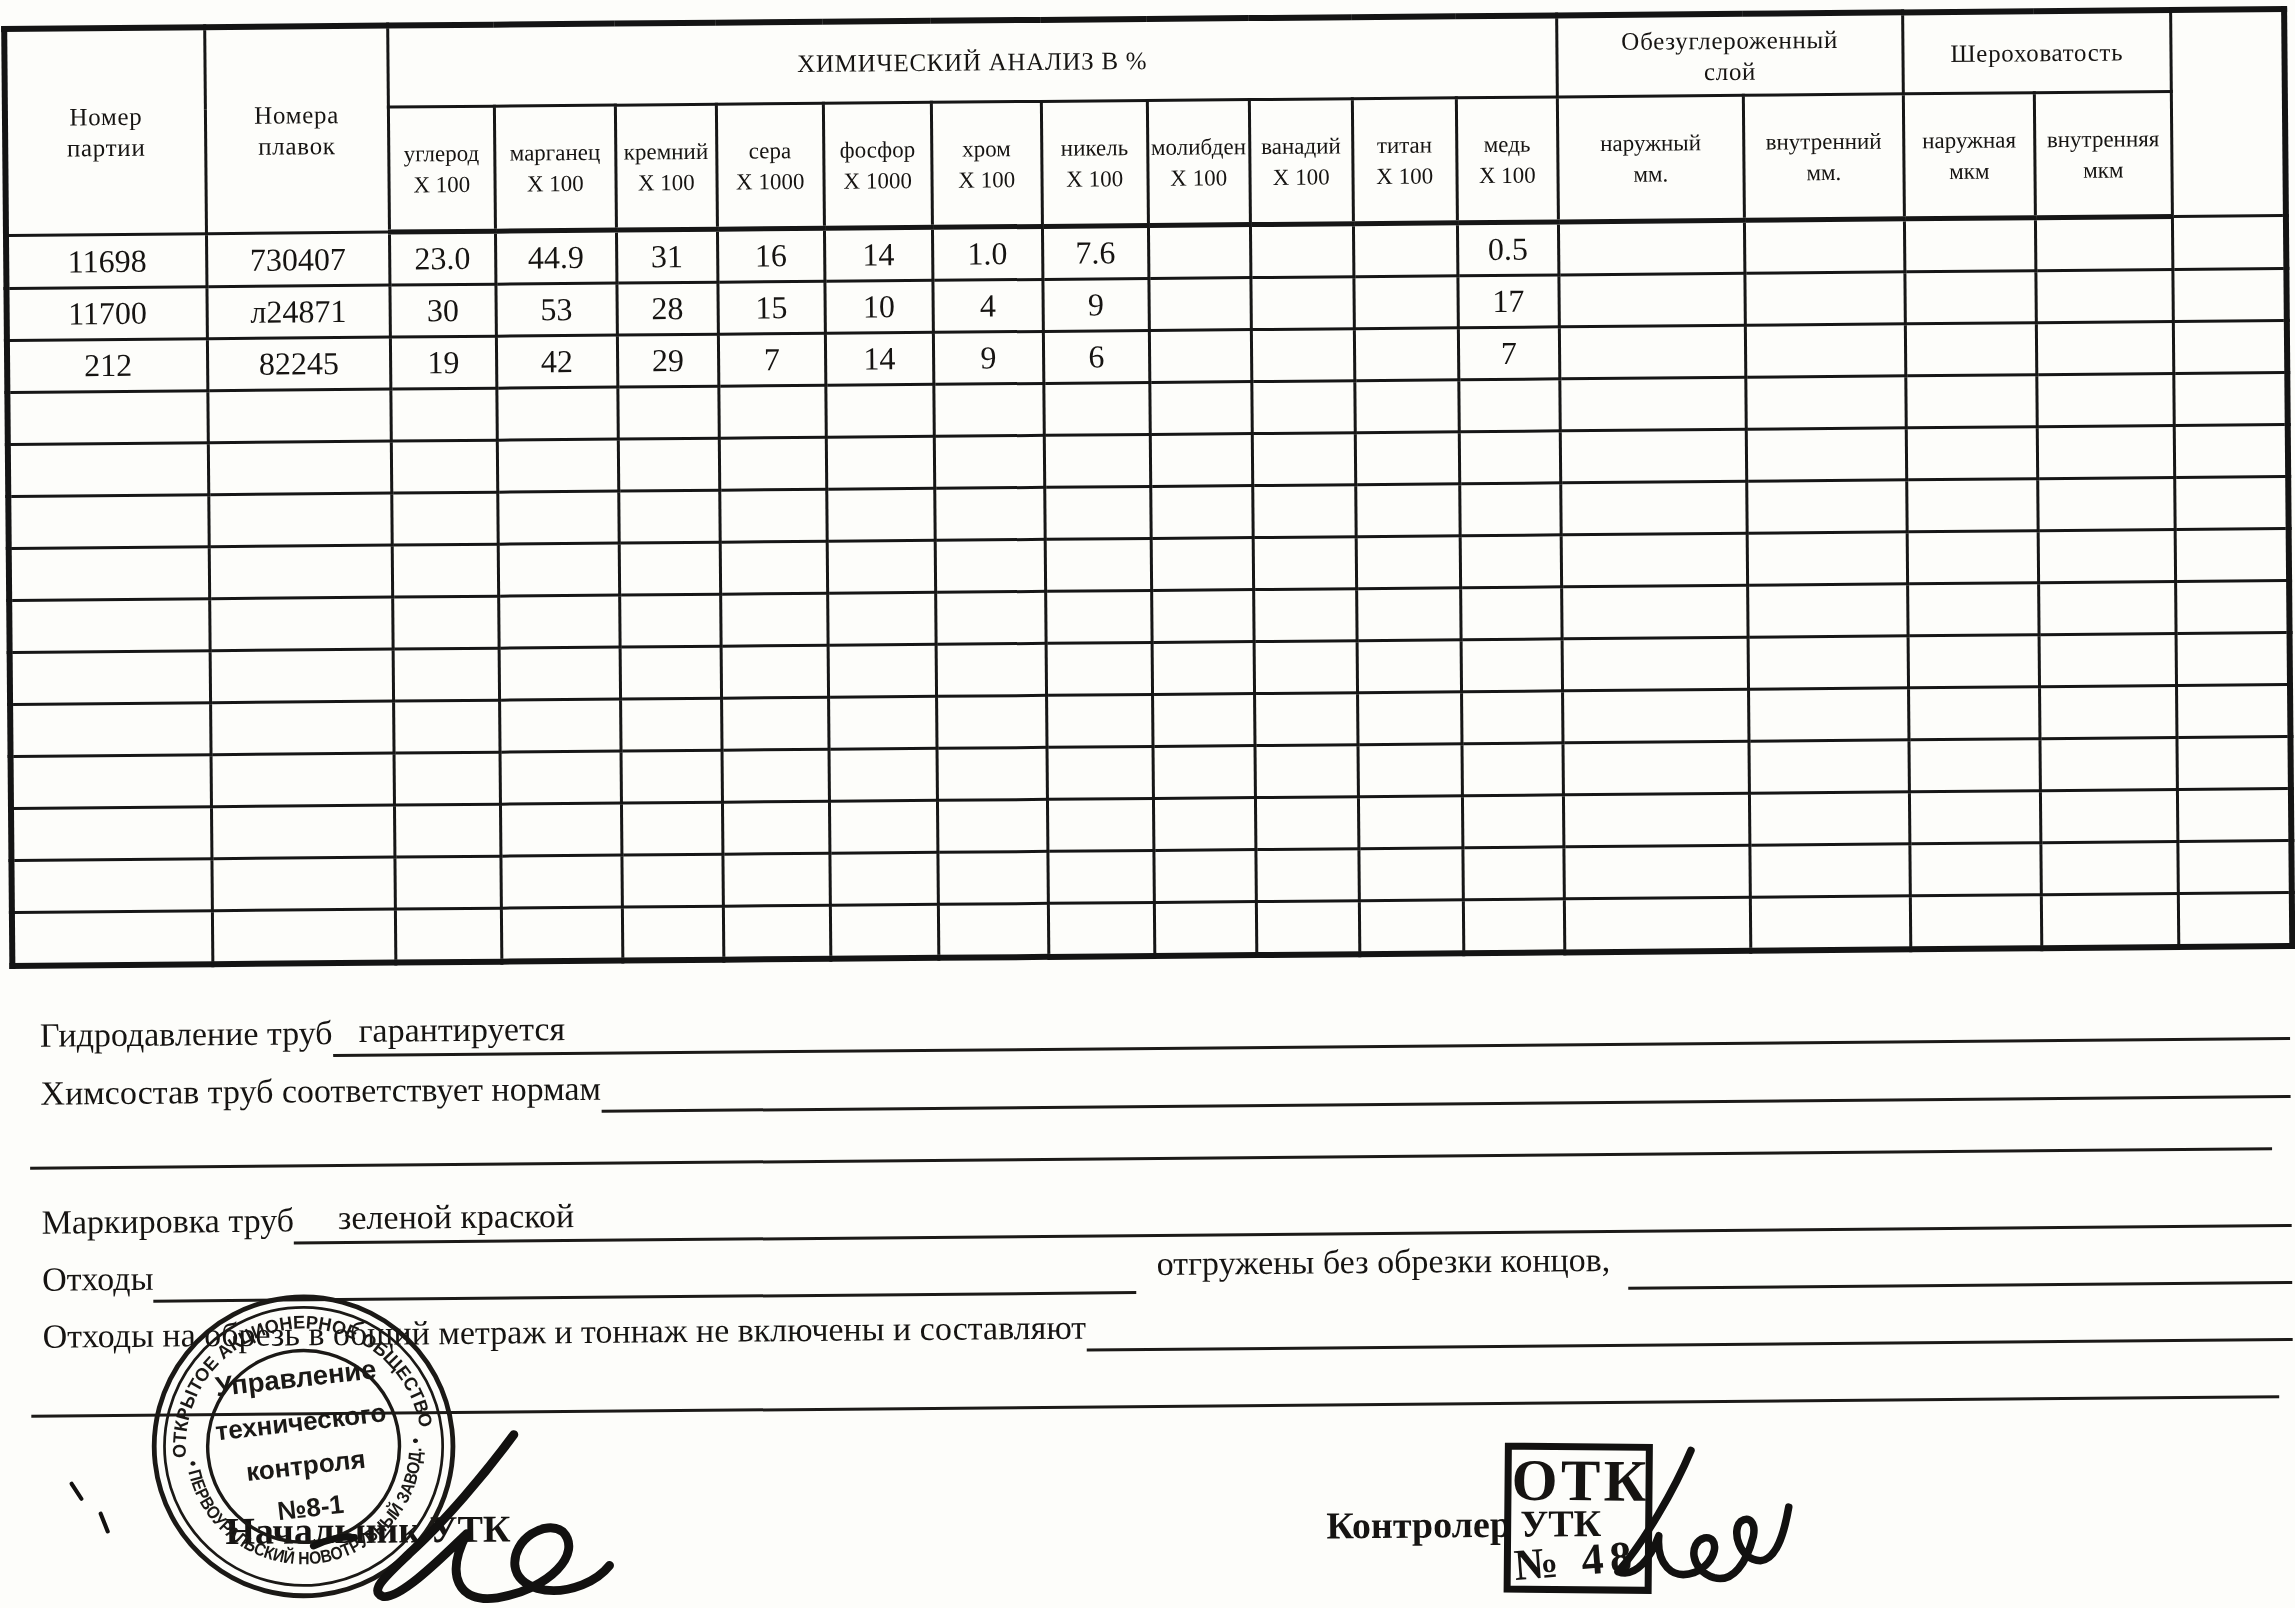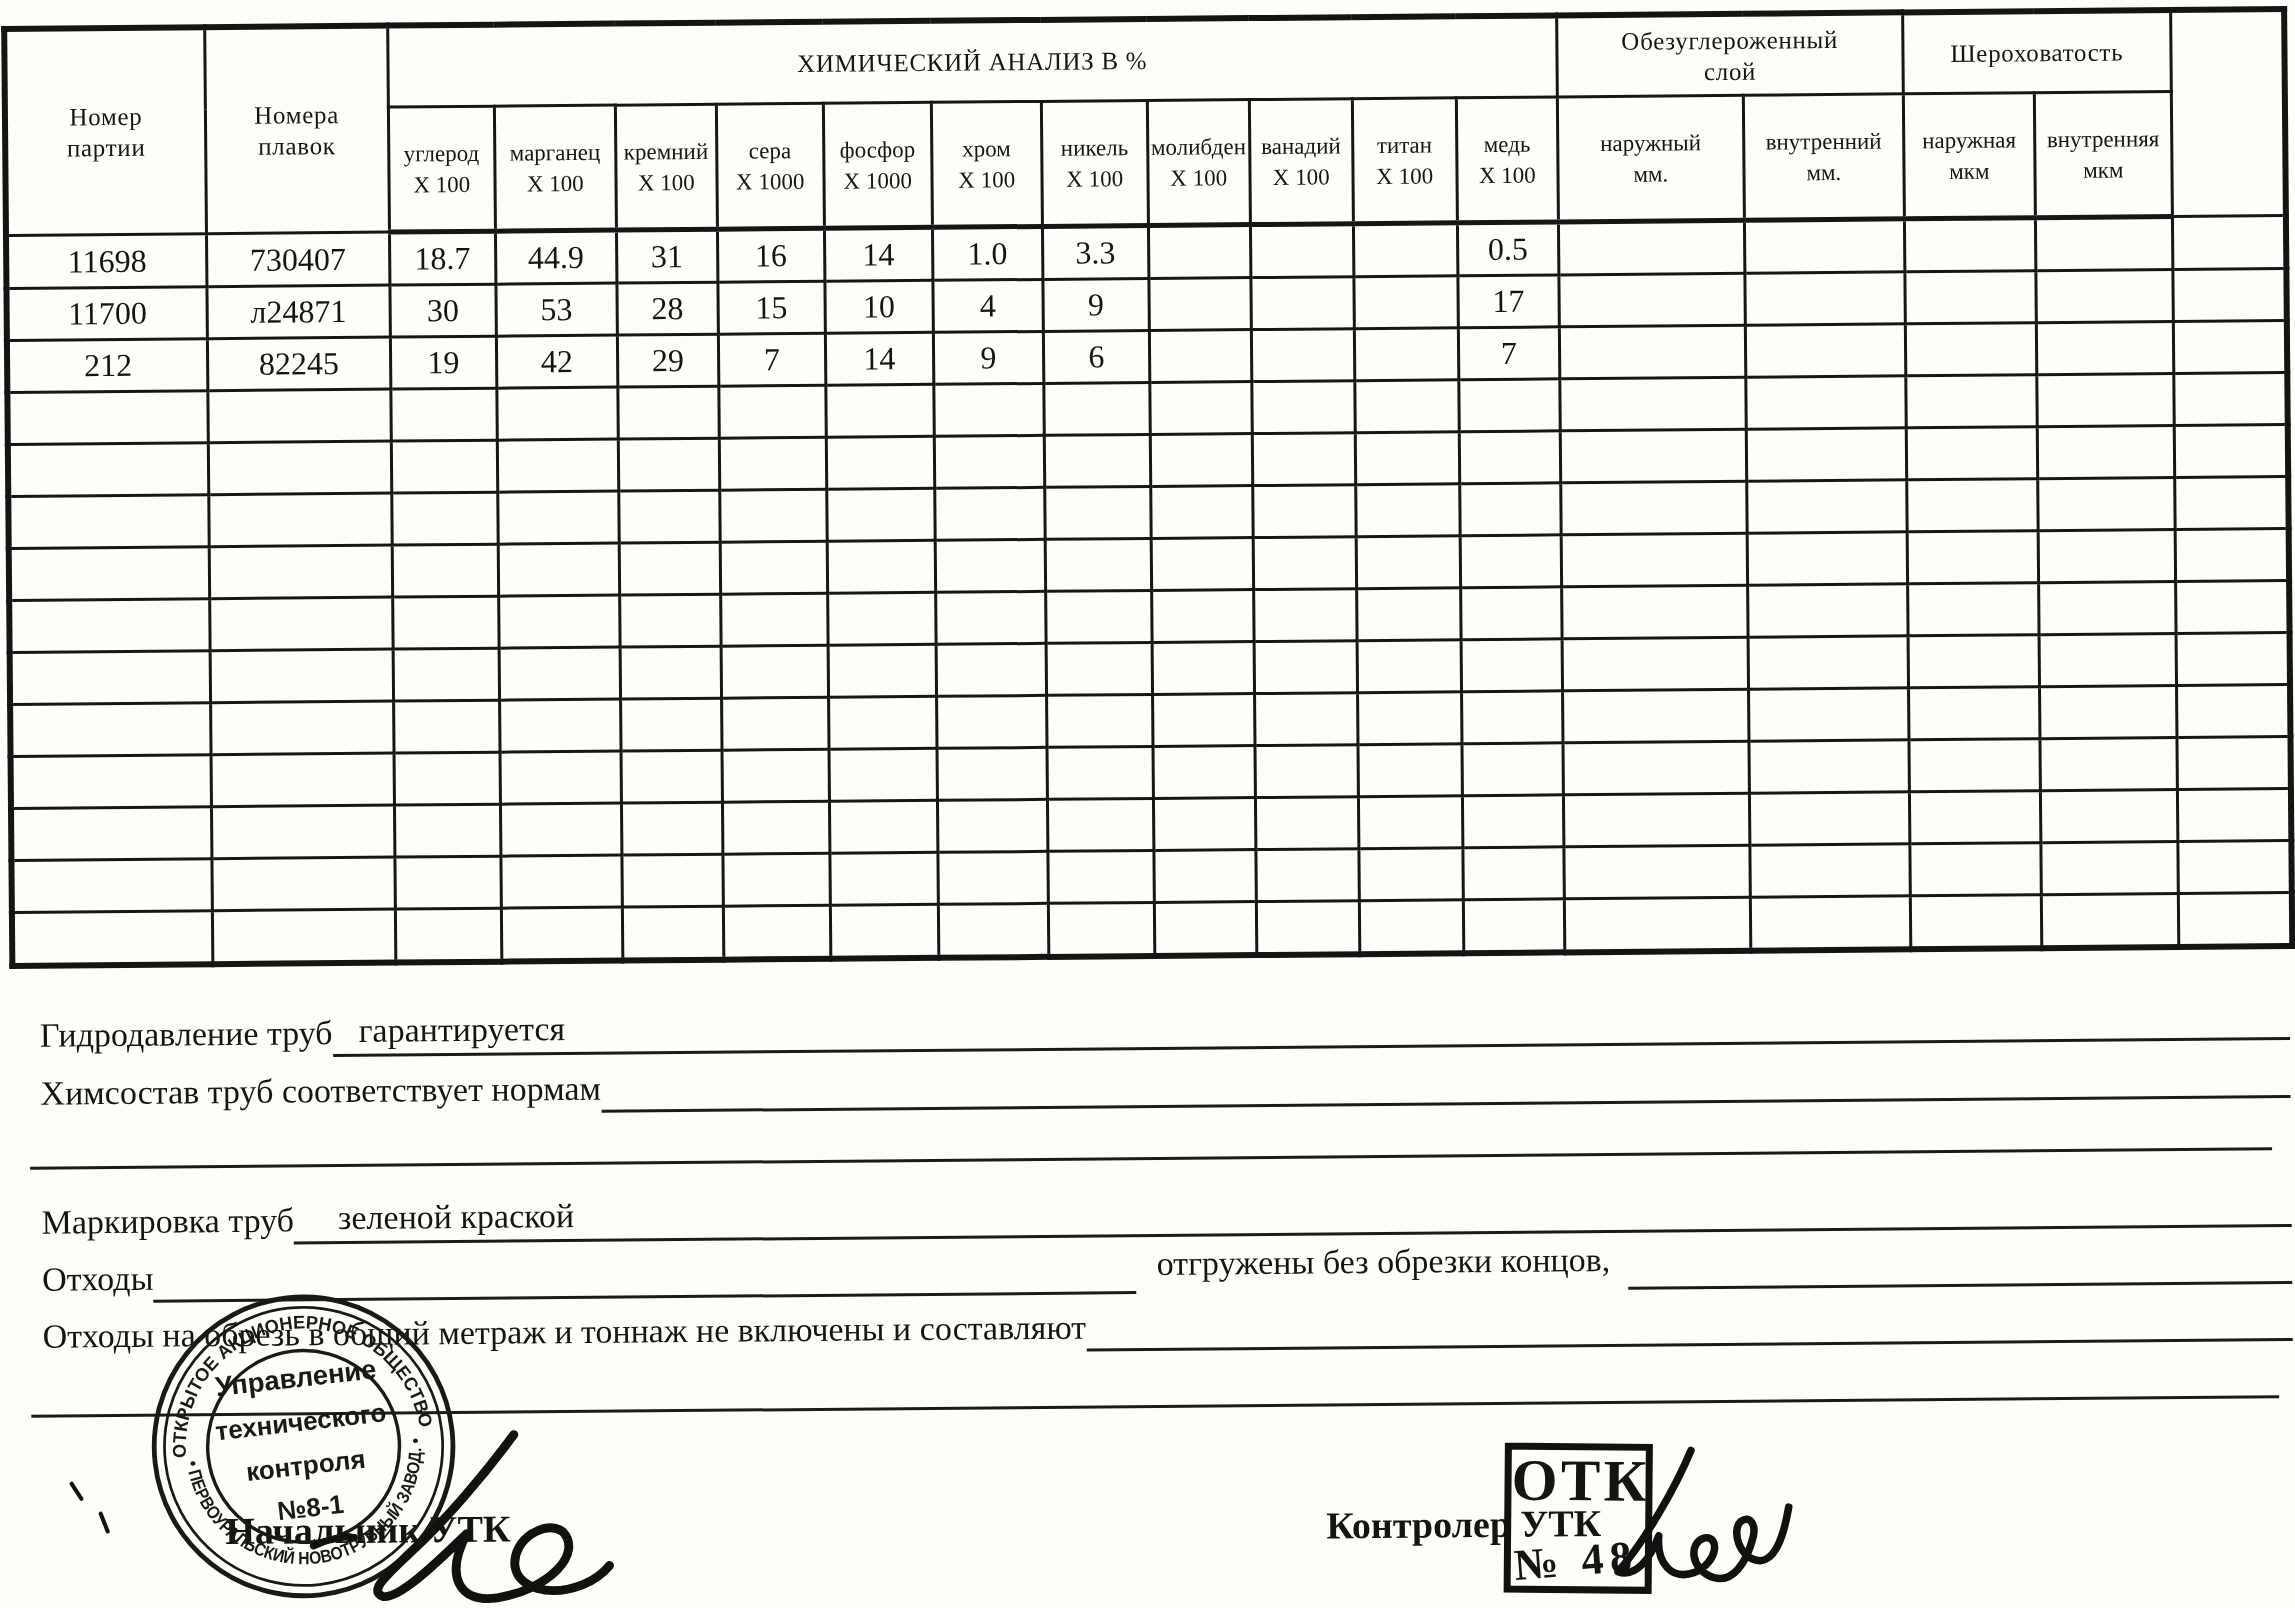--- a/index.html
+++ b/index.html
@@ -145,7 +145,7 @@
         <tr>
           <td>11698</td>
           <td>730407</td>
-          <td>18.7</td>
+          <td>23.0</td>
           <td>44.9</td>
           <td>31</td>
           <td>16</td>

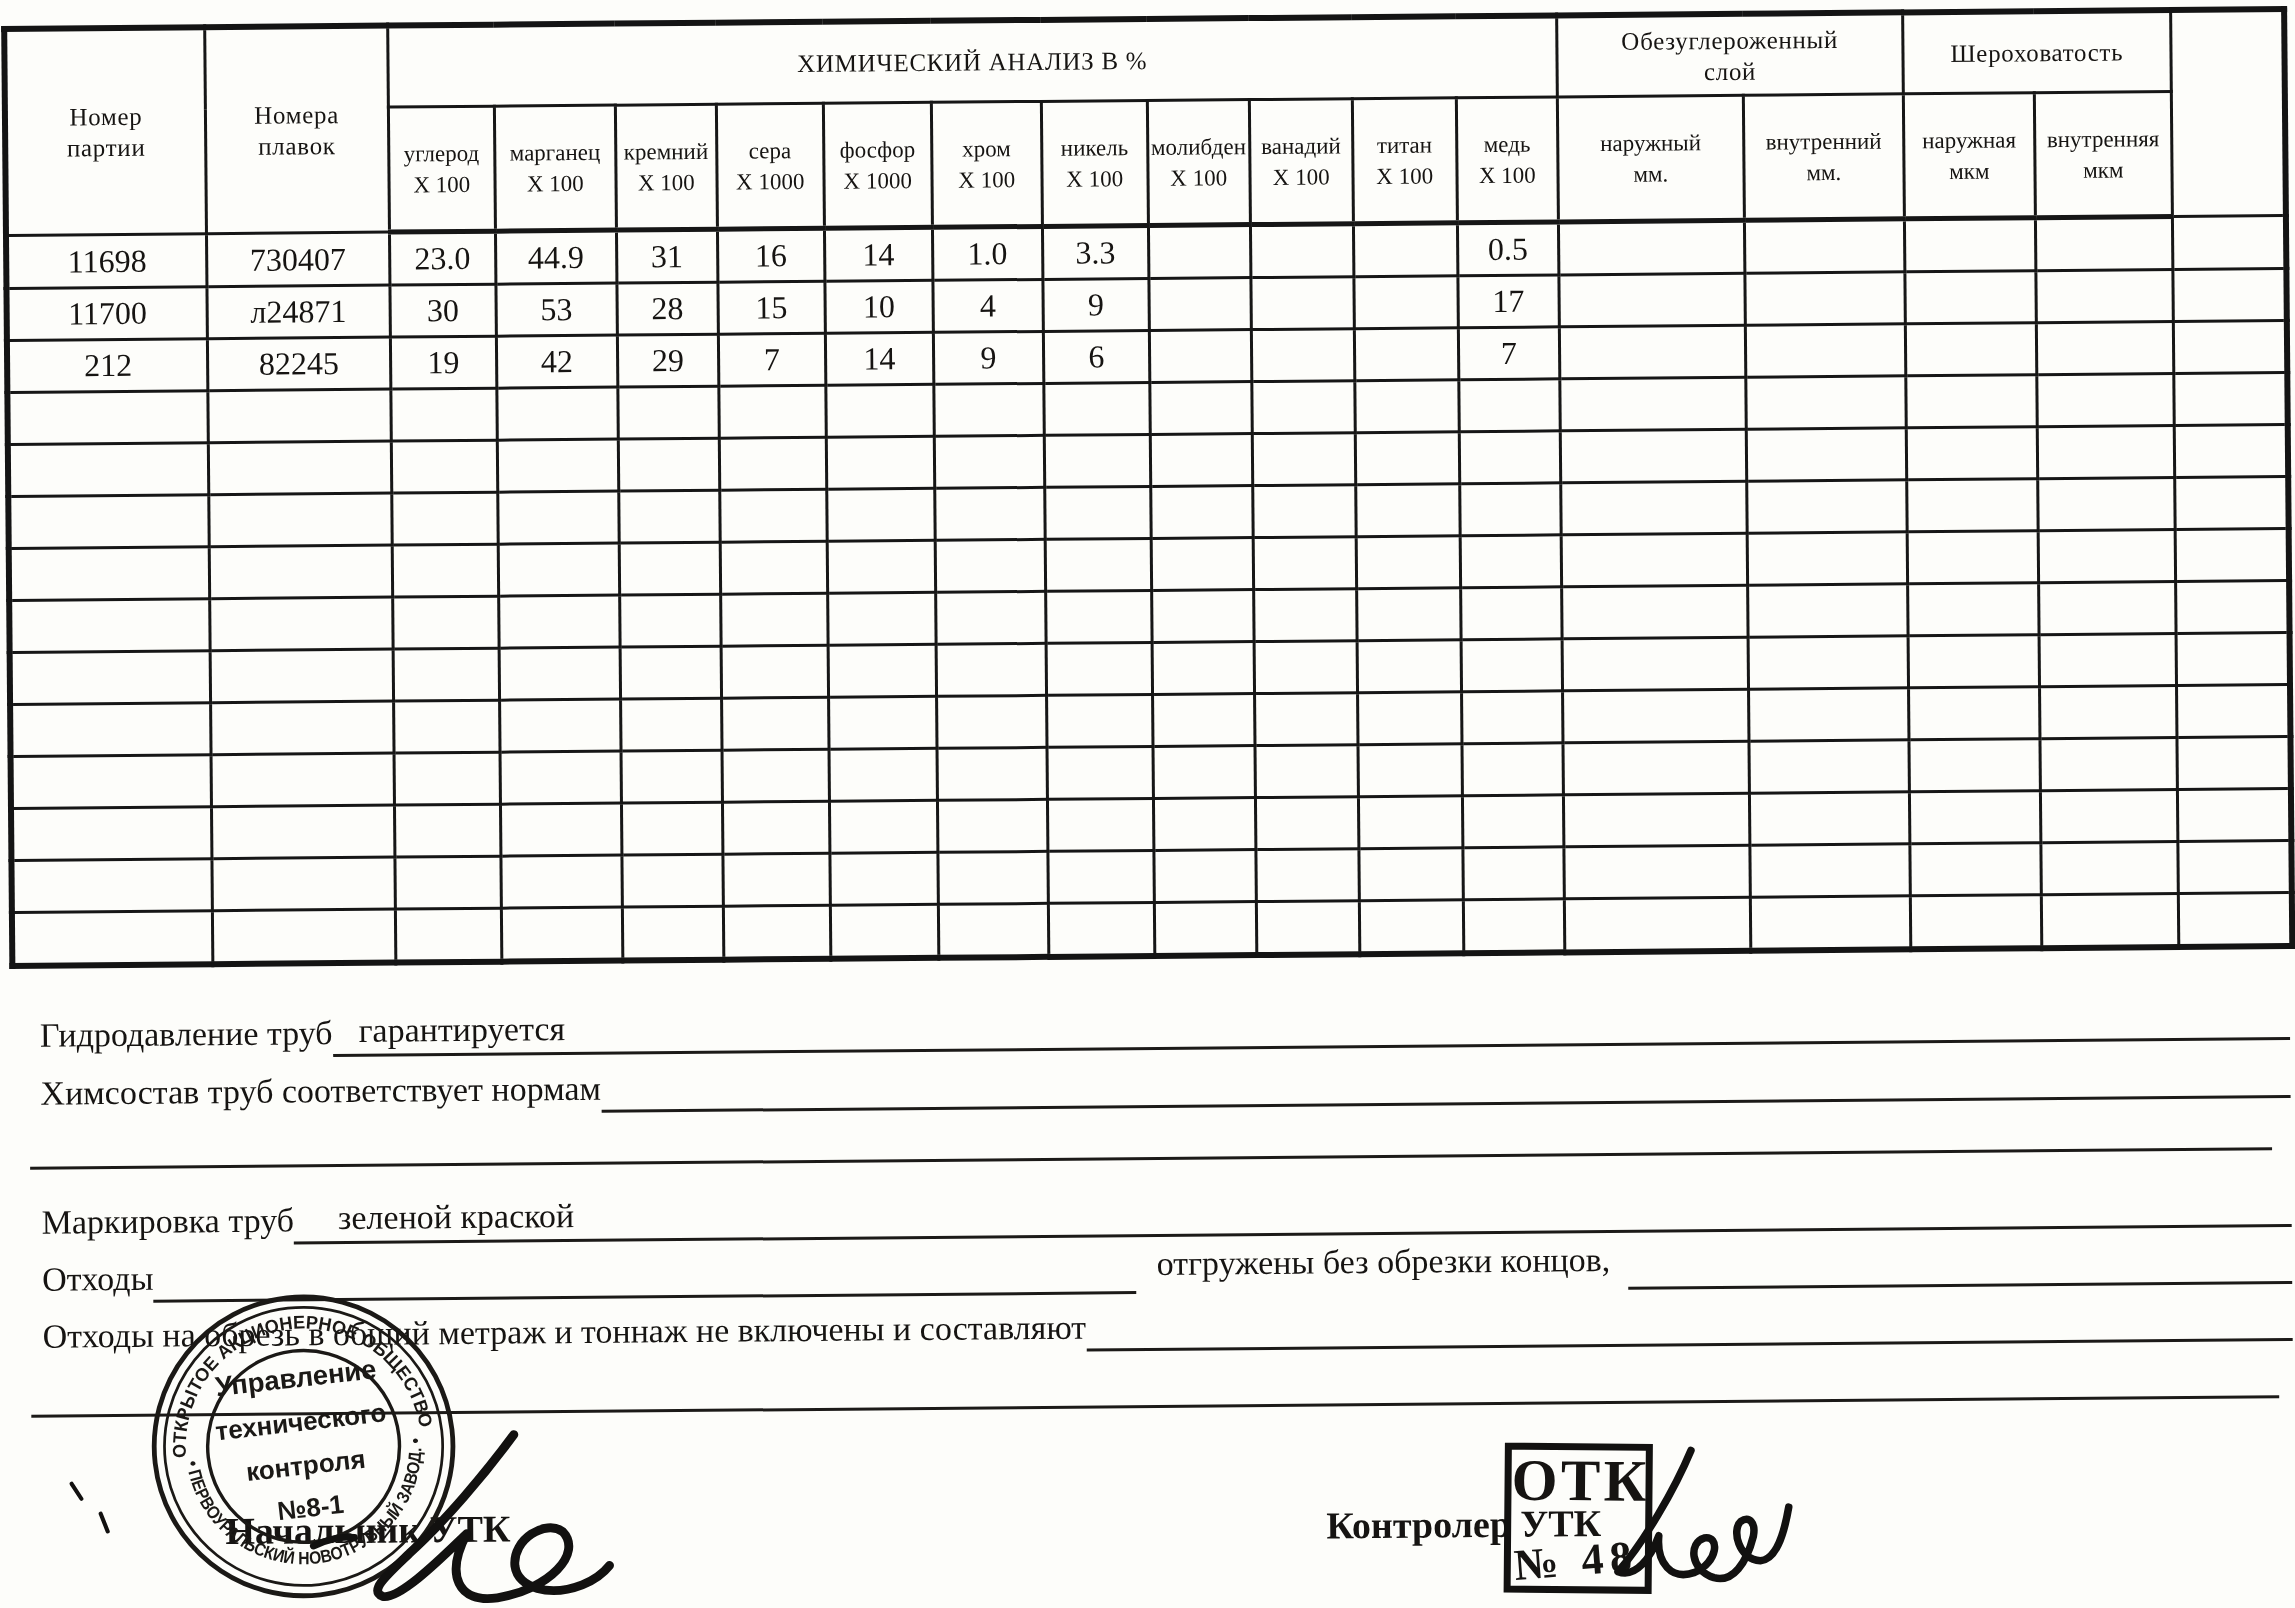--- a/index.html
+++ b/index.html
@@ -151,7 +151,7 @@
           <td>16</td>
           <td>14</td>
           <td>1.0</td>
-          <td>3.3</td>
+          <td>7.6</td>
           <td></td>
           <td></td>
           <td></td>

